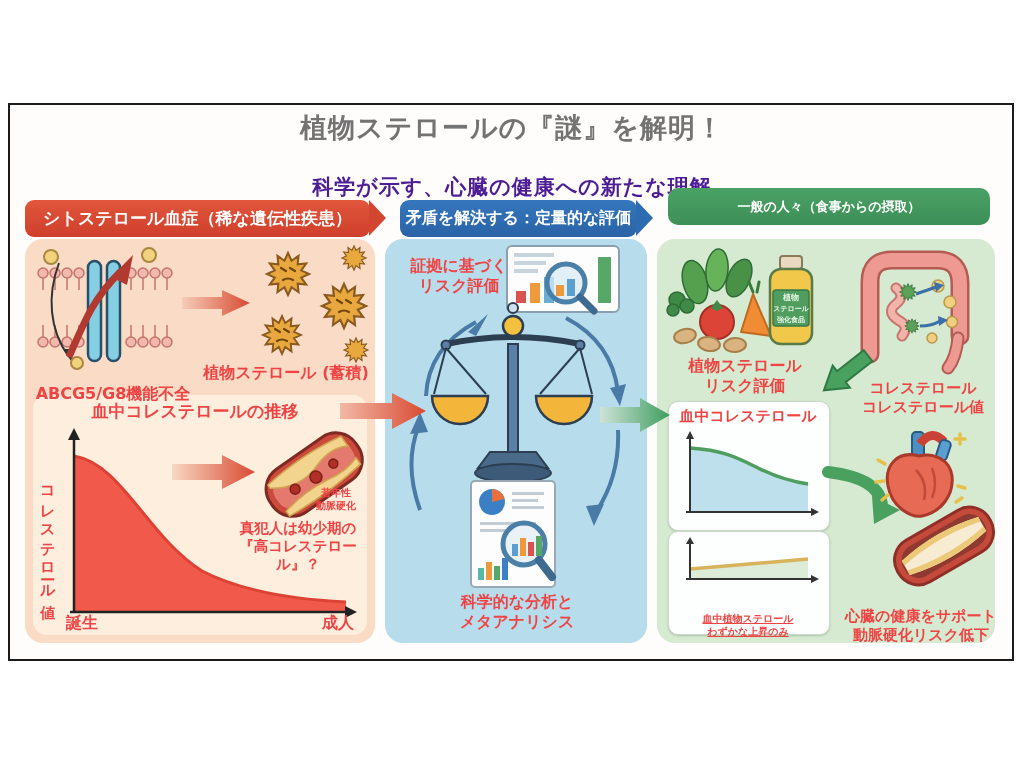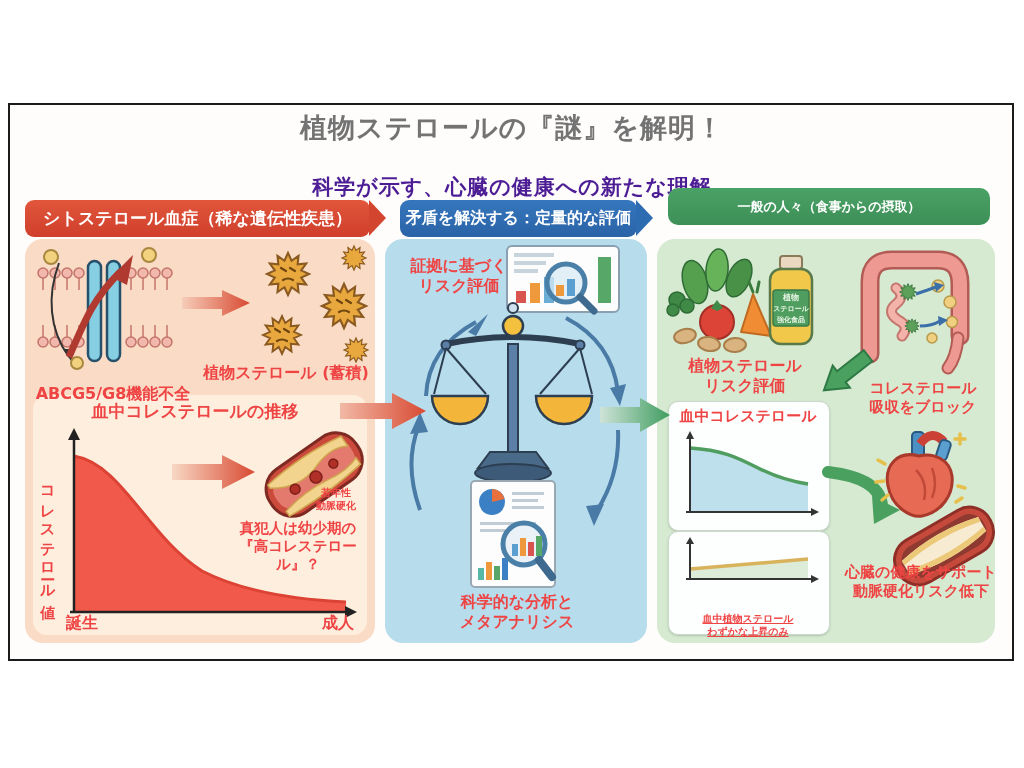--- a/index.html
+++ b/index.html
@@ -363,7 +363,7 @@
 </svg>
 
 <div class="lbl" style="left:856px;top:379px;width:134px;font-size:15px;">コレステロール
-吸収をブロック</div>
+コレステロール値</div>
 
 <svg style="left:812px;top:346px;" width="68" height="54" viewBox="0 0 68 54">
   <g transform="rotate(142 34 27)">

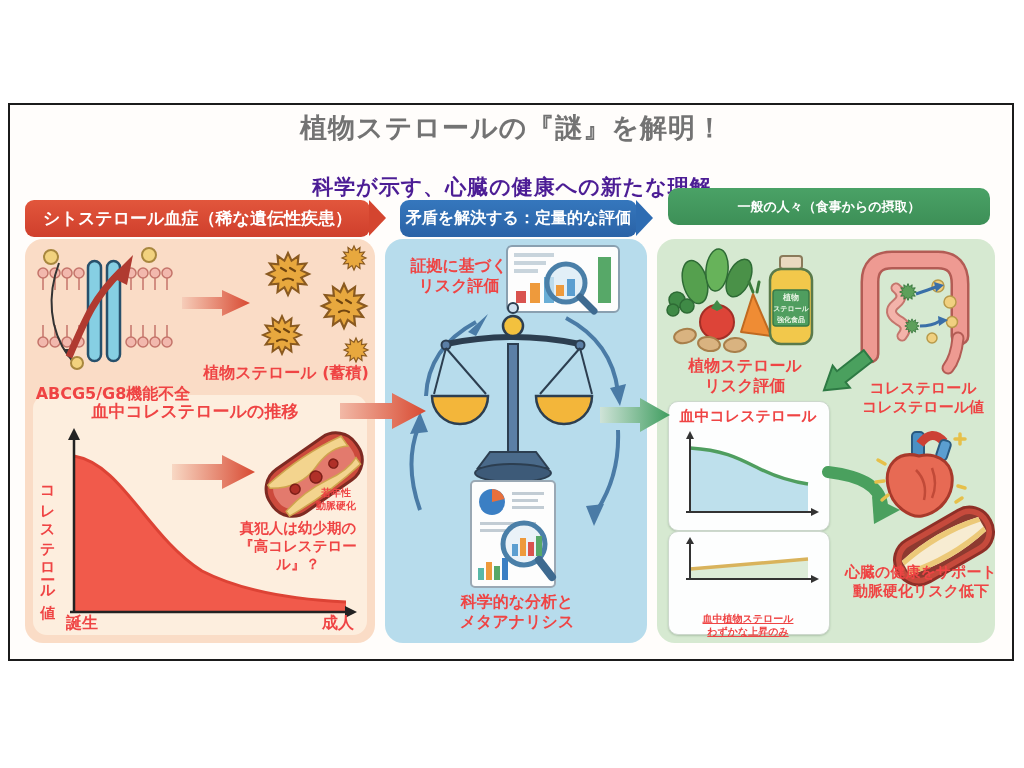--- a/index.html
+++ b/index.html
@@ -426,7 +426,7 @@
   </g>
 </svg>
 
-<div class="lbl" style="left:842px;top:563px;width:158px;font-size:15px;">心臓の健康をサポート
+<div class="lbl" style="left:842px;top:607px;width:158px;font-size:15px;">心臓の健康をサポート
 動脈硬化リスク低下</div>
 
 </body></html>

